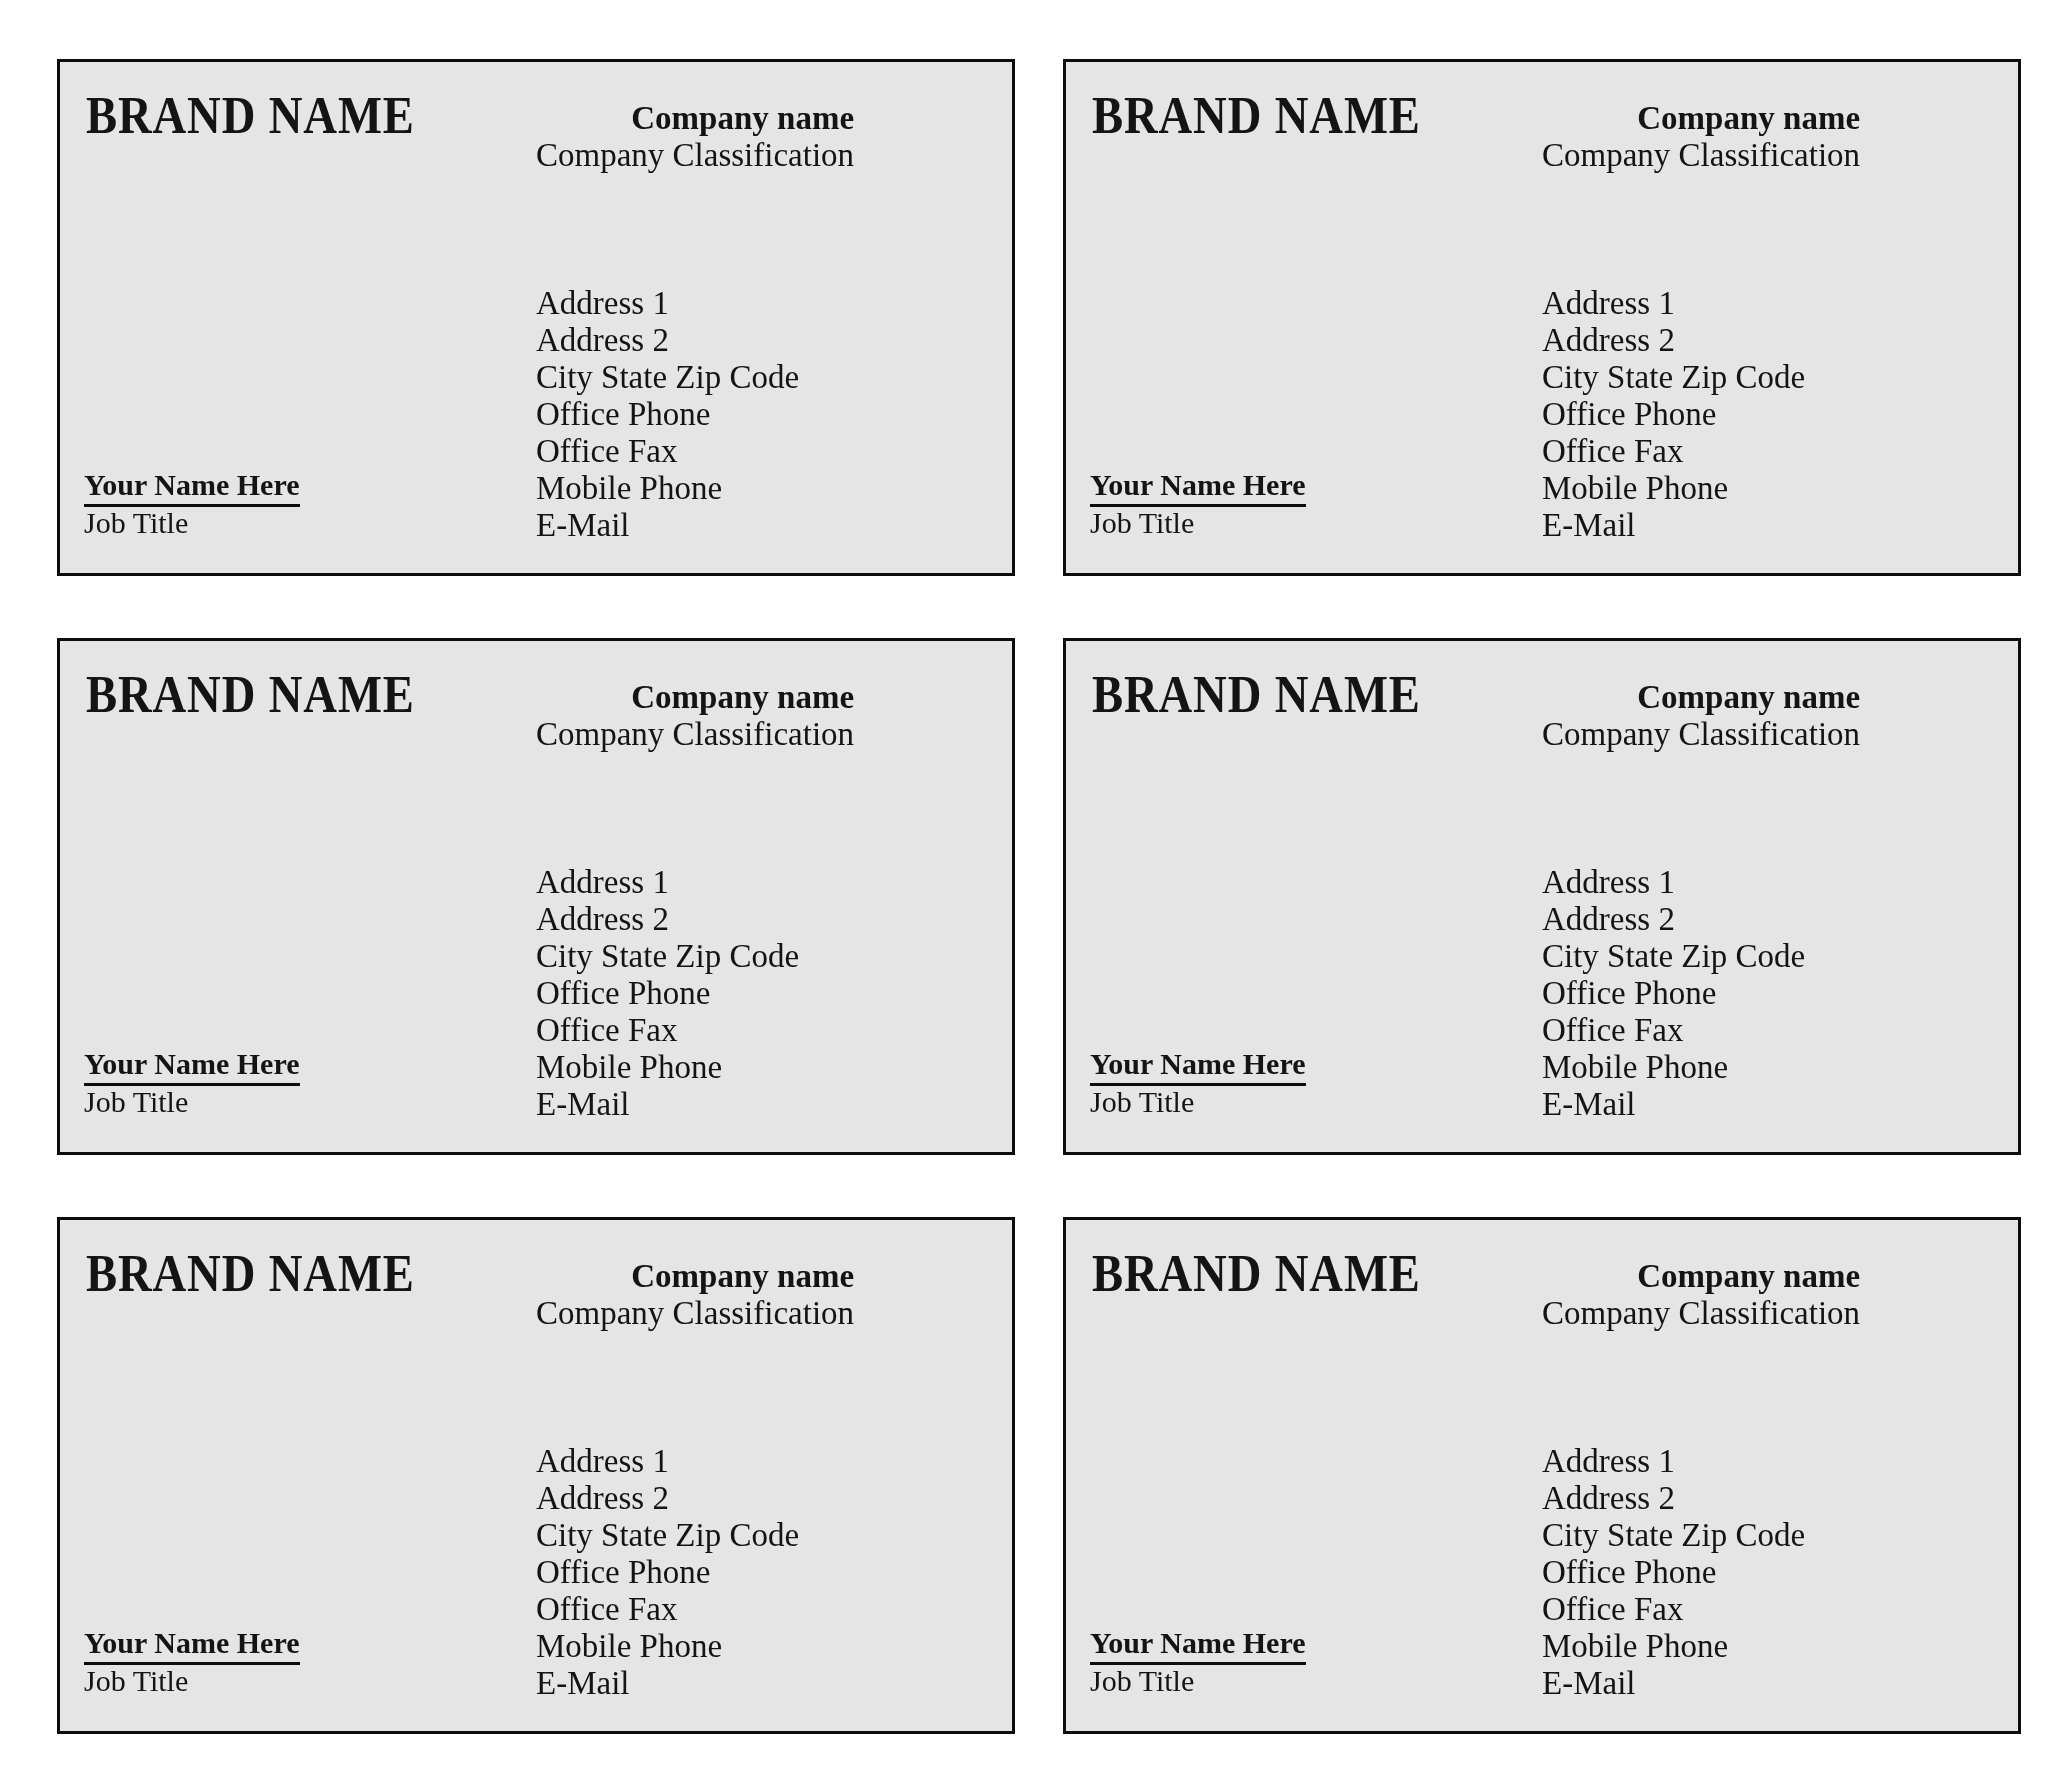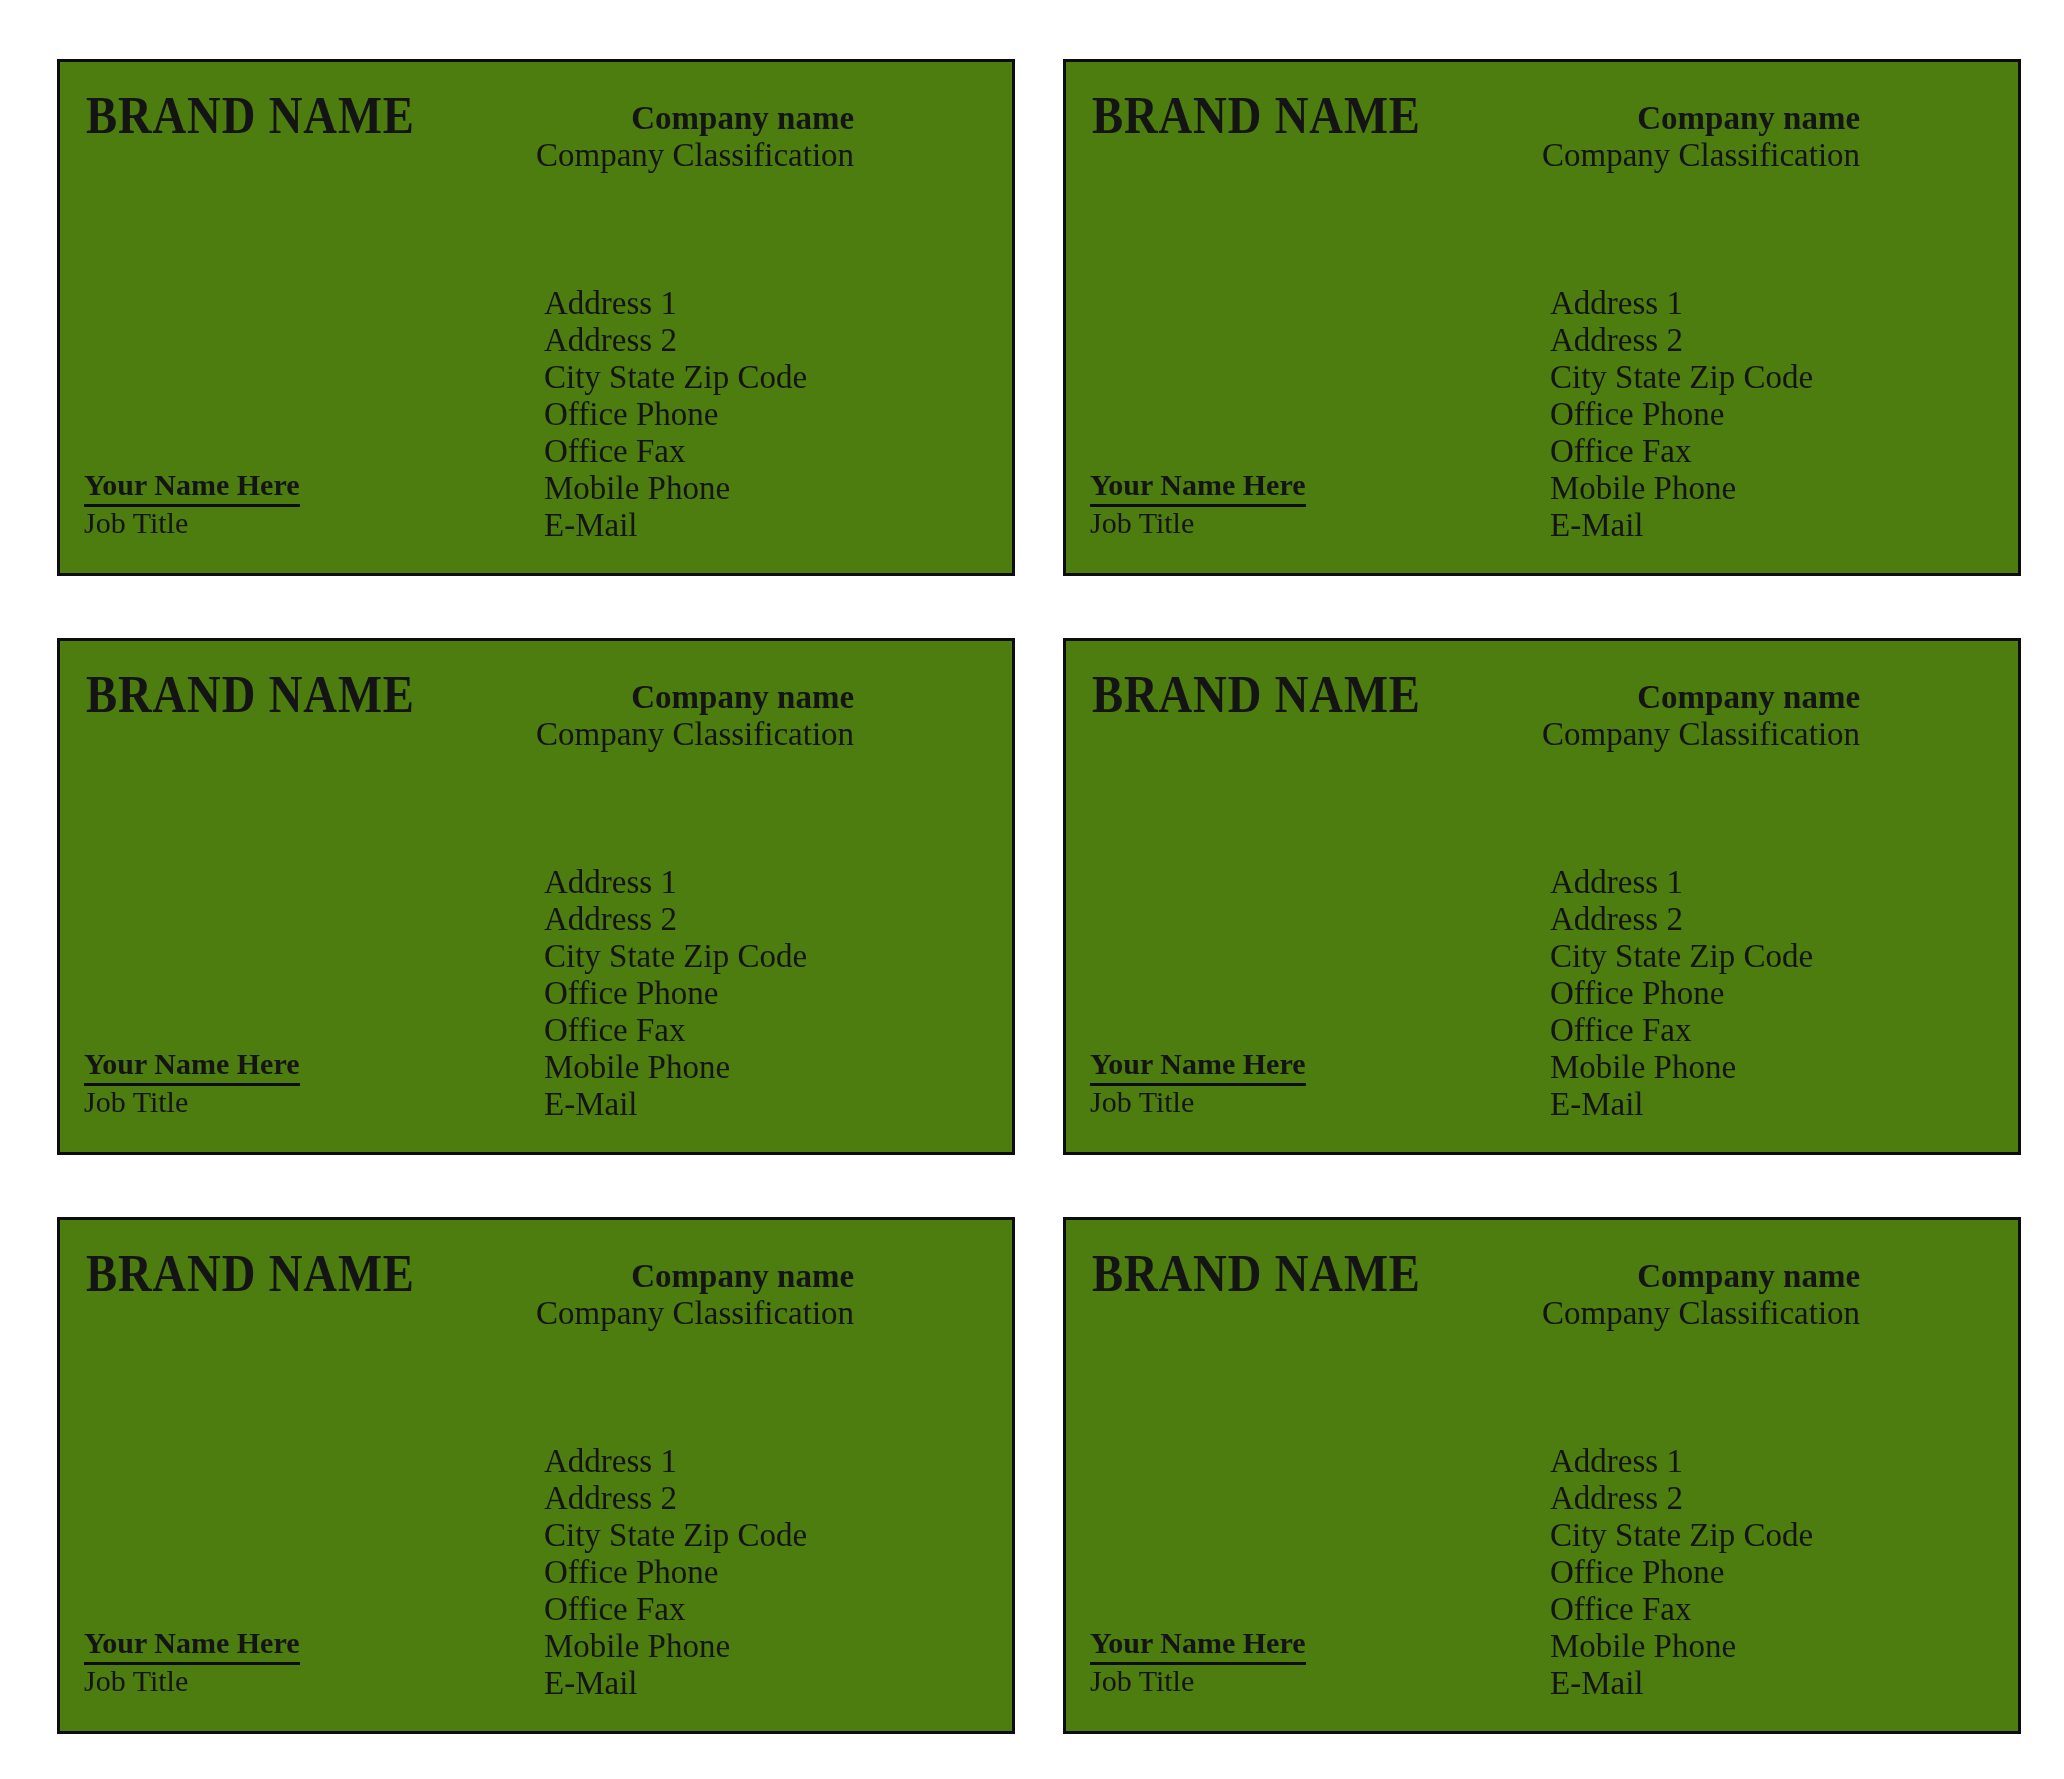--- a/index.html
+++ b/index.html
@@ -29,7 +29,7 @@
   .card {
     position: relative;
     box-sizing: border-box;
-    background: #4d7c0f;
+    background: #e5e5e5;
     border: 3.9px solid #0d0d0d;
   }
   .brand {

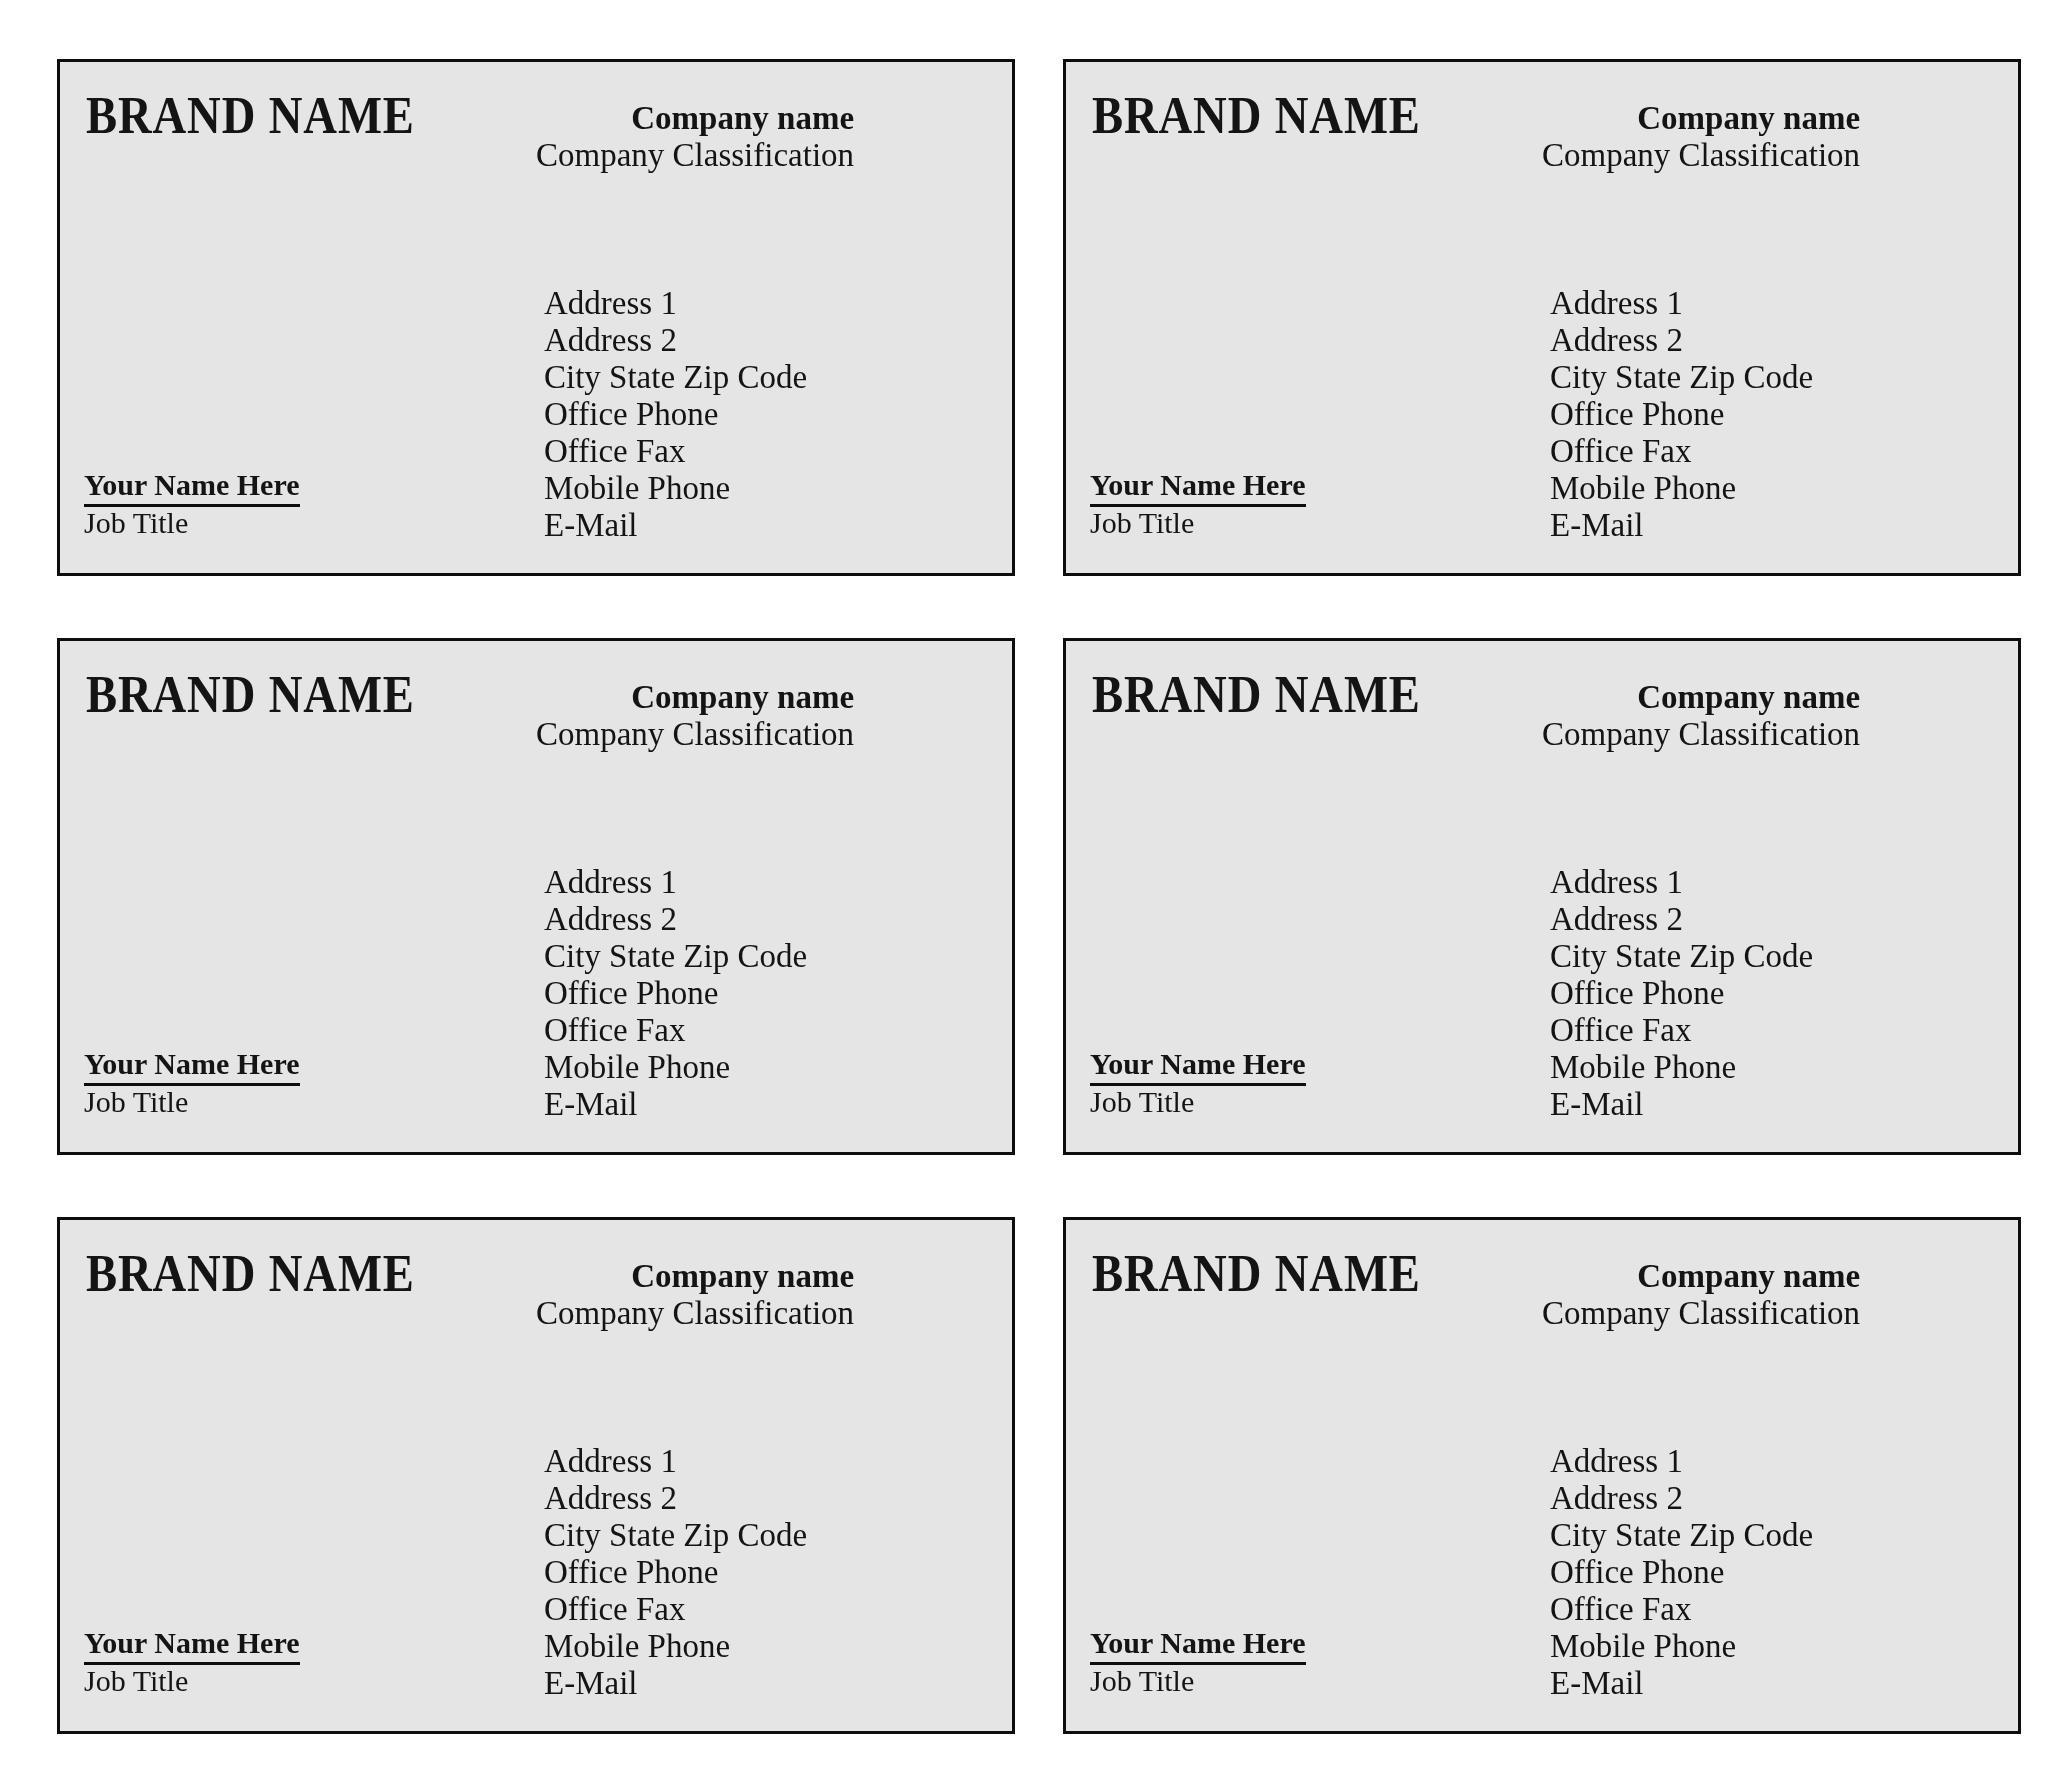--- a/index.html
+++ b/index.html
@@ -64,7 +64,6 @@
     font-size: 33px;
     line-height: 37px;
     white-space: nowrap;
-    margin-left: 8px;
   }
   .person {
     position: absolute;

